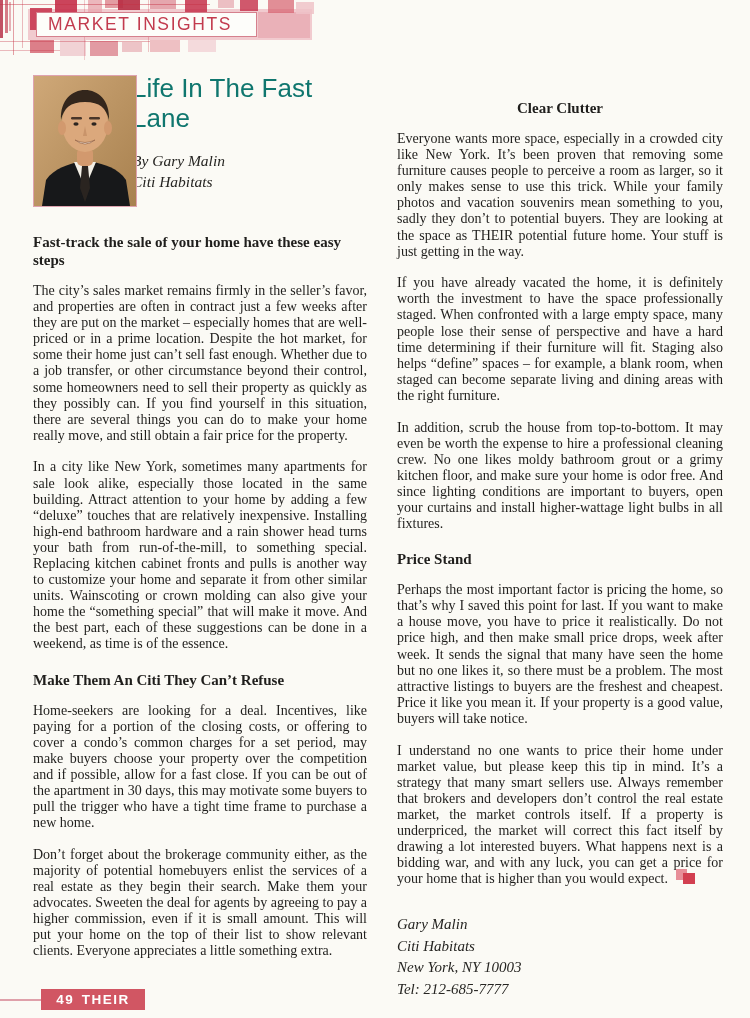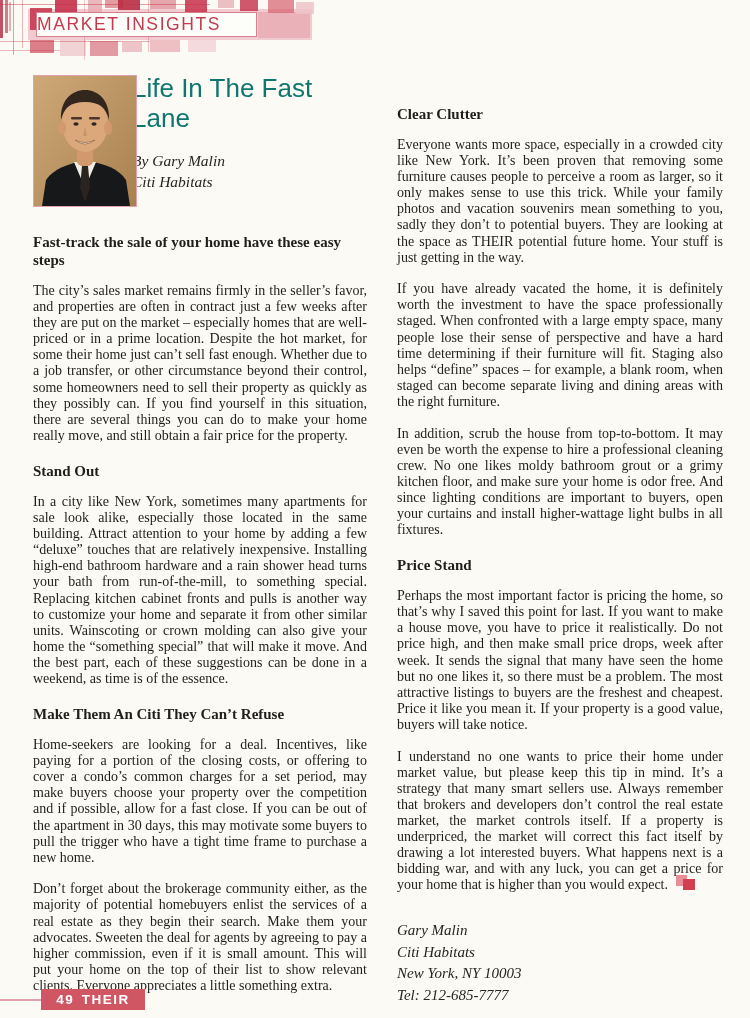--- a/index.html
+++ b/index.html
@@ -16,7 +16,7 @@
   .title-box{
     position:absolute;left:36px;top:12px;width:221px;height:25px;
     background:#fdfdfa;border:1px solid #d5808d;
-    display:flex;align-items:center;box-sizing:border-box;
+    display:flex;align-items:center;padding-left:11px;box-sizing:border-box;
   }
   .title-box span{
     font-family:"Liberation Sans", sans-serif;

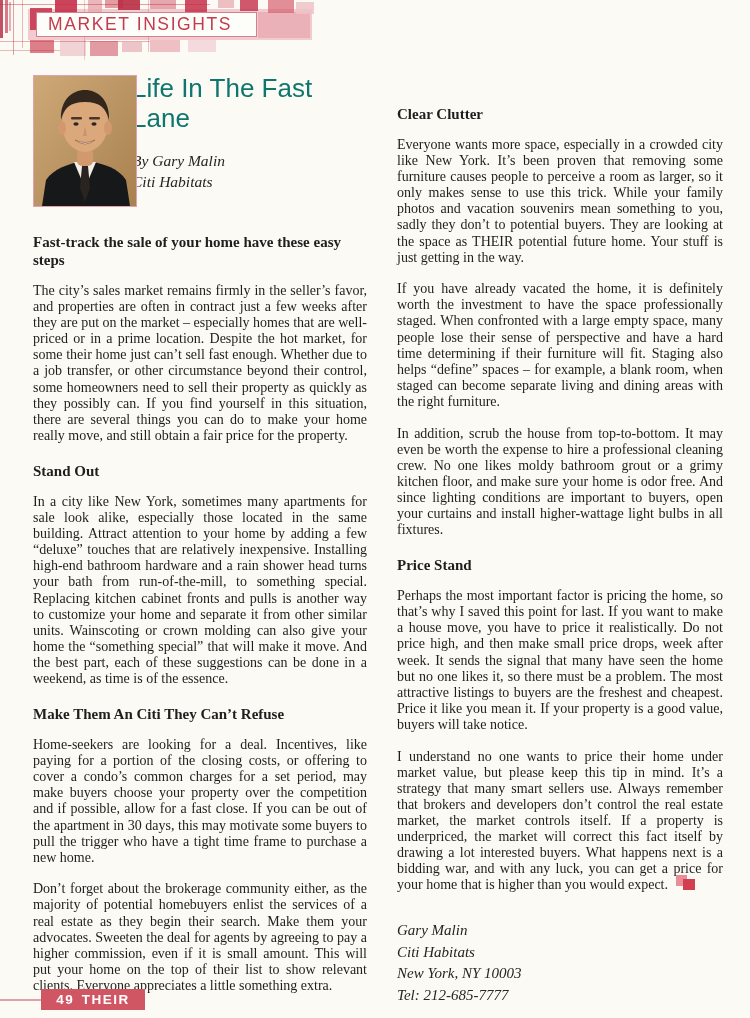--- a/index.html
+++ b/index.html
@@ -29,7 +29,7 @@
   .col-right{left:397px;top:88px;width:326px;}
   .col p{margin:0 0 15.5px;text-align:justify;}
   .col h3{font-size:15px;line-height:18px;font-weight:bold;margin:18px 0 14px;}
-  .col-right h3:first-of-type{margin-top:17px;}
+  .col-right h3:first-of-type{margin-top:11px;text-align:center;}
   
   .author-block{position:relative;min-height:136px;}
   .photo{

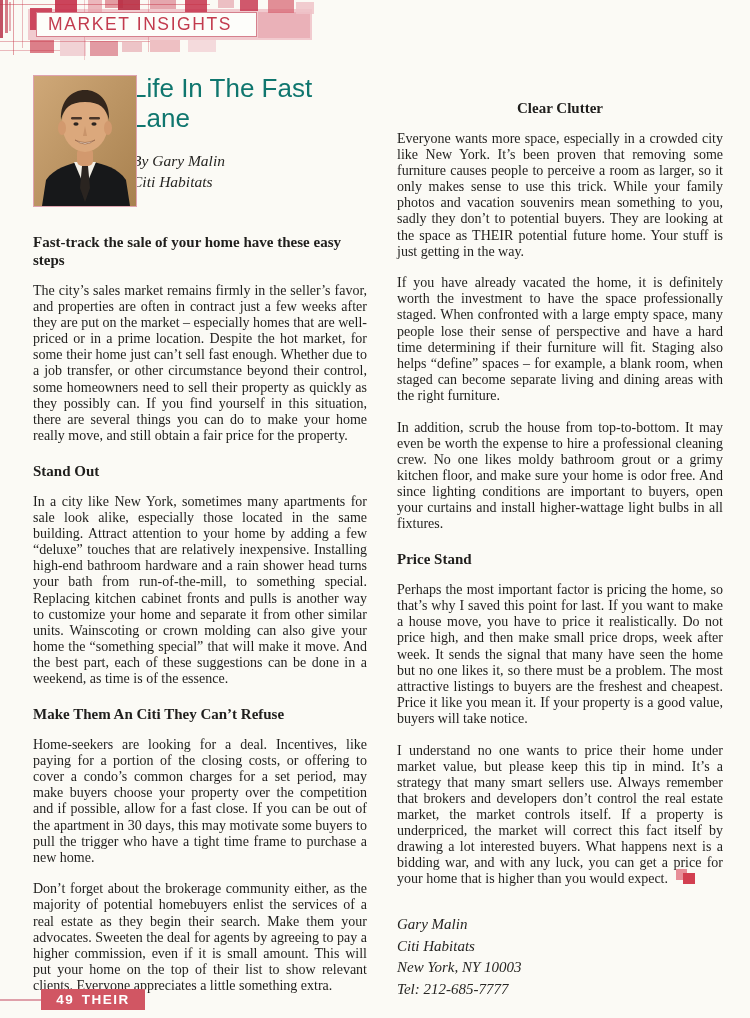--- a/index.html
+++ b/index.html
@@ -156,7 +156,6 @@
   <h3 style="margin-top:24px;">Fast-track the sale of your home have these easy steps</h3>
   <p>The city’s sales market remains firmly in the seller’s favor, and properties are often in contract just a few weeks after they are put on the market – especially homes that are well-priced or in a prime location. Despite the hot market, for some their home just can’t sell fast enough. Whether due to a job transfer, or other circumstance beyond their control, some homeowners need to sell their property as quickly as they possibly can. If you find yourself in this situation, there are several things you can do to make your home really move, and still obtain a fair price for the property.</p>
 
-  <h3>Stand Out</h3>
   <p>In a city like New York, sometimes many apartments for sale look alike, especially those located in the same building. Attract attention to your home by adding a few “deluxe” touches that are relatively inexpensive. Installing high-end bathroom hardware and a rain shower head turns your bath from run-of-the-mill, to something special. Replacing kitchen cabinet fronts and pulls is another way to customize your home and separate it from other similar units. Wainscoting or crown molding can also give your home the “something special” that will make it move. And the best part, each of these suggestions can be done in a weekend, as time is of the essence.</p>
 
   <h3>Make Them An Citi They Can’t Refuse</h3>

